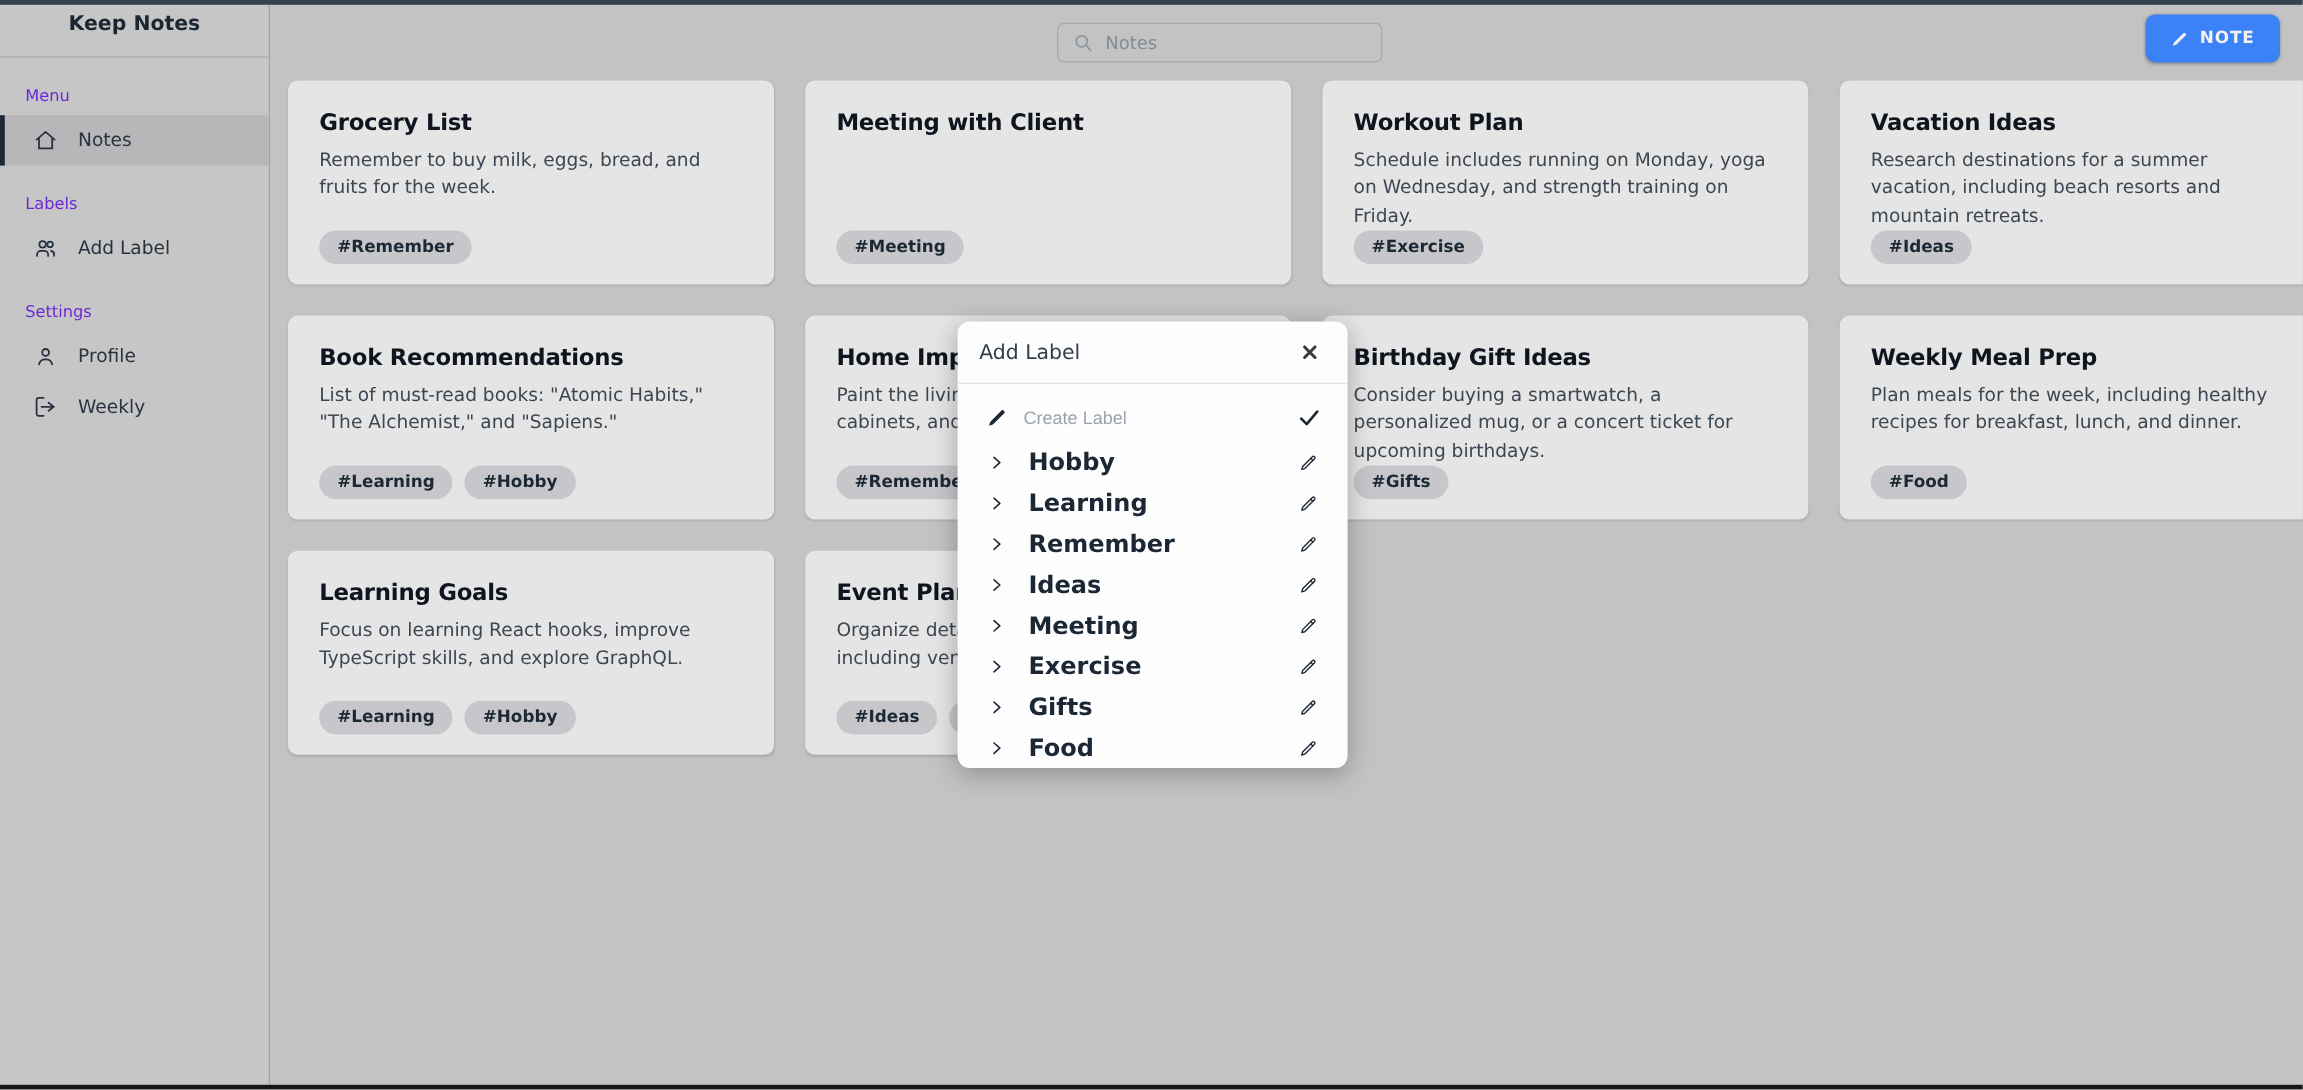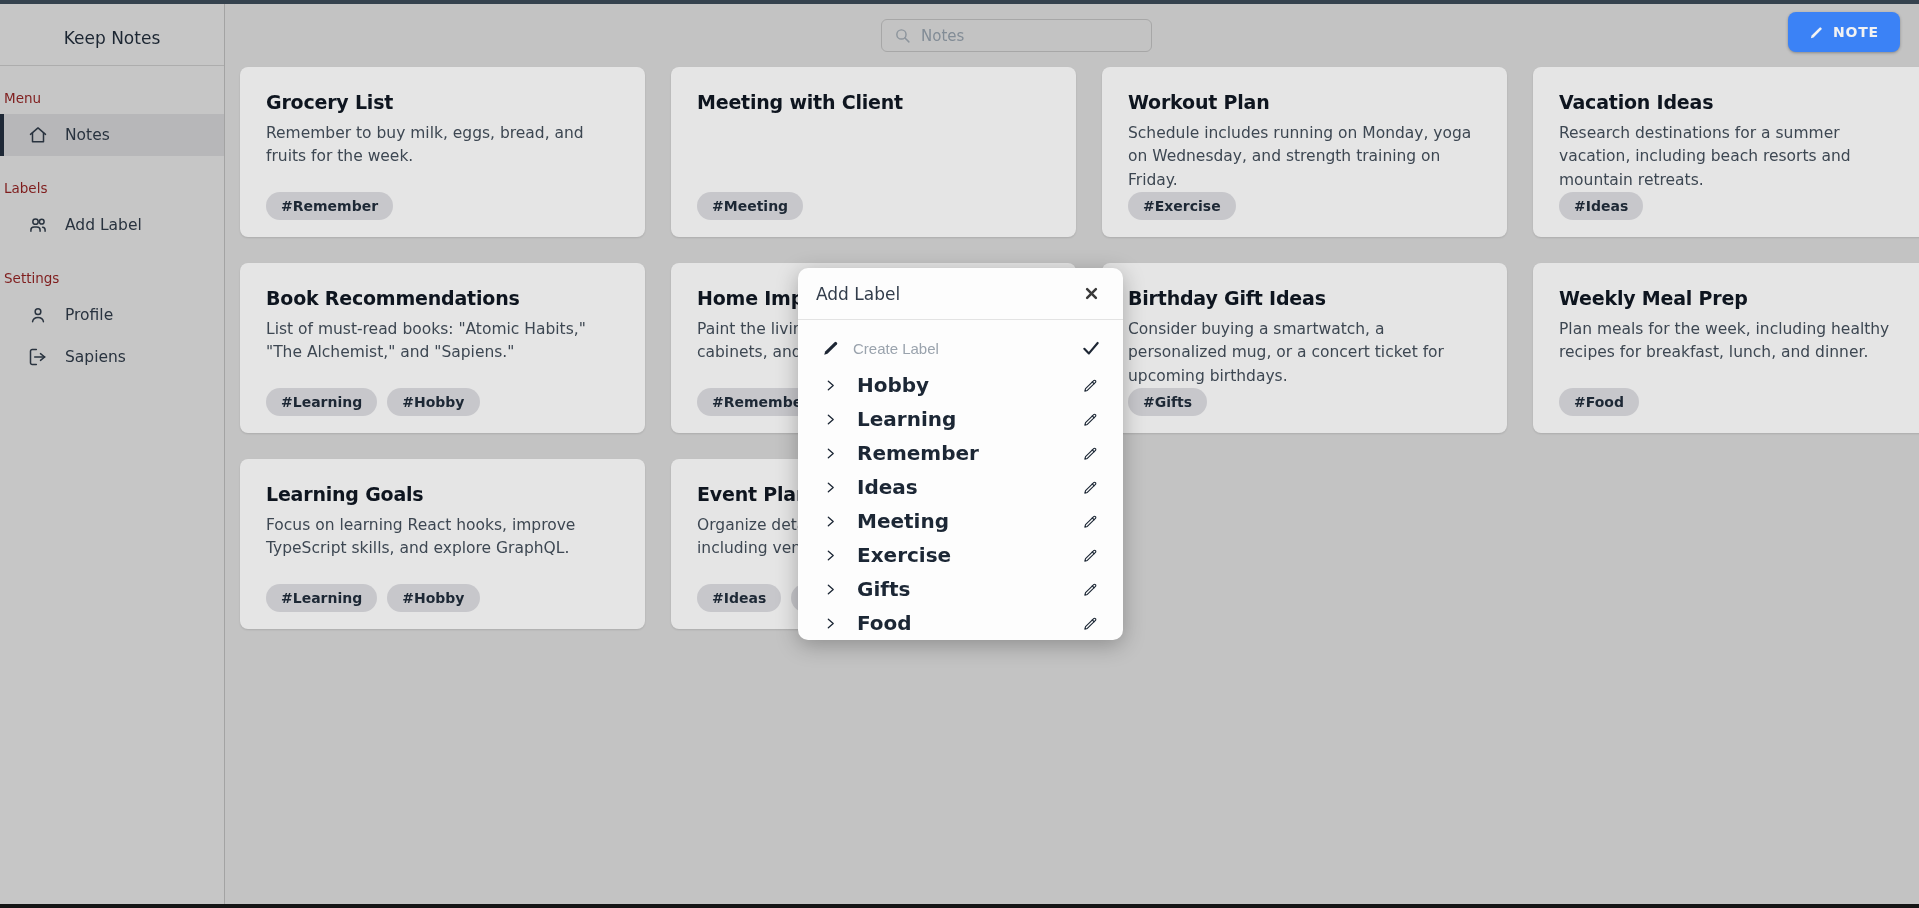--- a/index.html
+++ b/index.html
@@ -11,7 +11,7 @@
 
   
   .sidebar { position:absolute; top:4px; left:0; width:225px; height:900px; background:#c6c6c6; border-right:1px solid #a3a3a3; }
-  .app-title { text-align:center; padding-top:24px; font-size:17px; font-weight:400; color:#1c2632; }
+  .app-title { text-align:center; padding-top:6px; font-size:17px; font-weight:700; color:#1c2632; }
   .sidebar-divider { margin-top:17px; border:none; border-top:1px solid #adadad; }
   .section-label { font-size:13.5px; color:#7f1d1d; margin:24px 0 8px 4px; }
   .side-item { display:flex; align-items:center; height:42px; padding-left:28px; gap:17px; color:#29333f; font-size:15.5px; font-weight:500; cursor:pointer; }

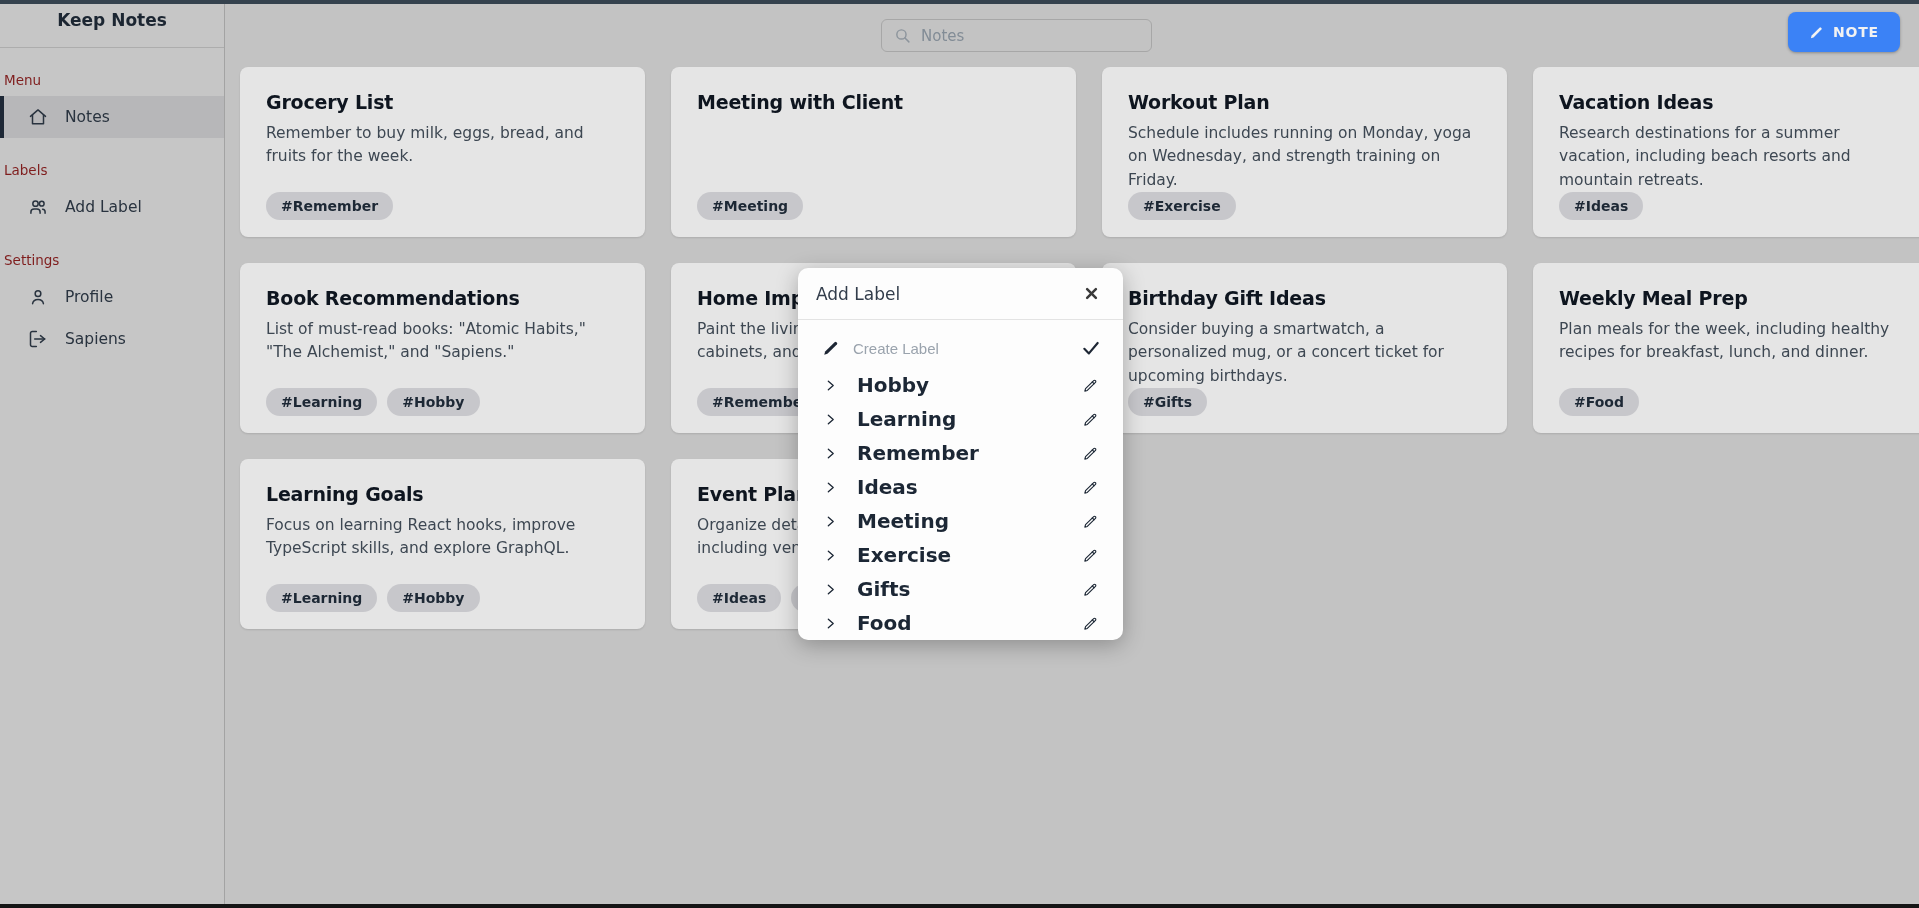--- a/index.html
+++ b/index.html
@@ -13,7 +13,7 @@
   .sidebar { position:absolute; top:4px; left:0; width:225px; height:900px; background:#c6c6c6; border-right:1px solid #a3a3a3; }
   .app-title { text-align:center; padding-top:6px; font-size:17px; font-weight:700; color:#1c2632; }
   .sidebar-divider { margin-top:17px; border:none; border-top:1px solid #adadad; }
-  .section-label { font-size:13.5px; color:#7f1d1d; margin:24px 0 8px 4px; }
+  .section-label { font-size:13.5px; color:#6d28d9; margin:24px 0 8px 21px; }
   .side-item { display:flex; align-items:center; height:42px; padding-left:28px; gap:17px; color:#29333f; font-size:15.5px; font-weight:500; cursor:pointer; }
   .side-item.active { background:#b7b7b9; border-left:4px solid #1e2836; padding-left:24px; }
   .side-item svg { width:20px; height:20px; stroke:#29333f; fill:none; stroke-width:1.8; stroke-linecap:round; stroke-linejoin:round; }

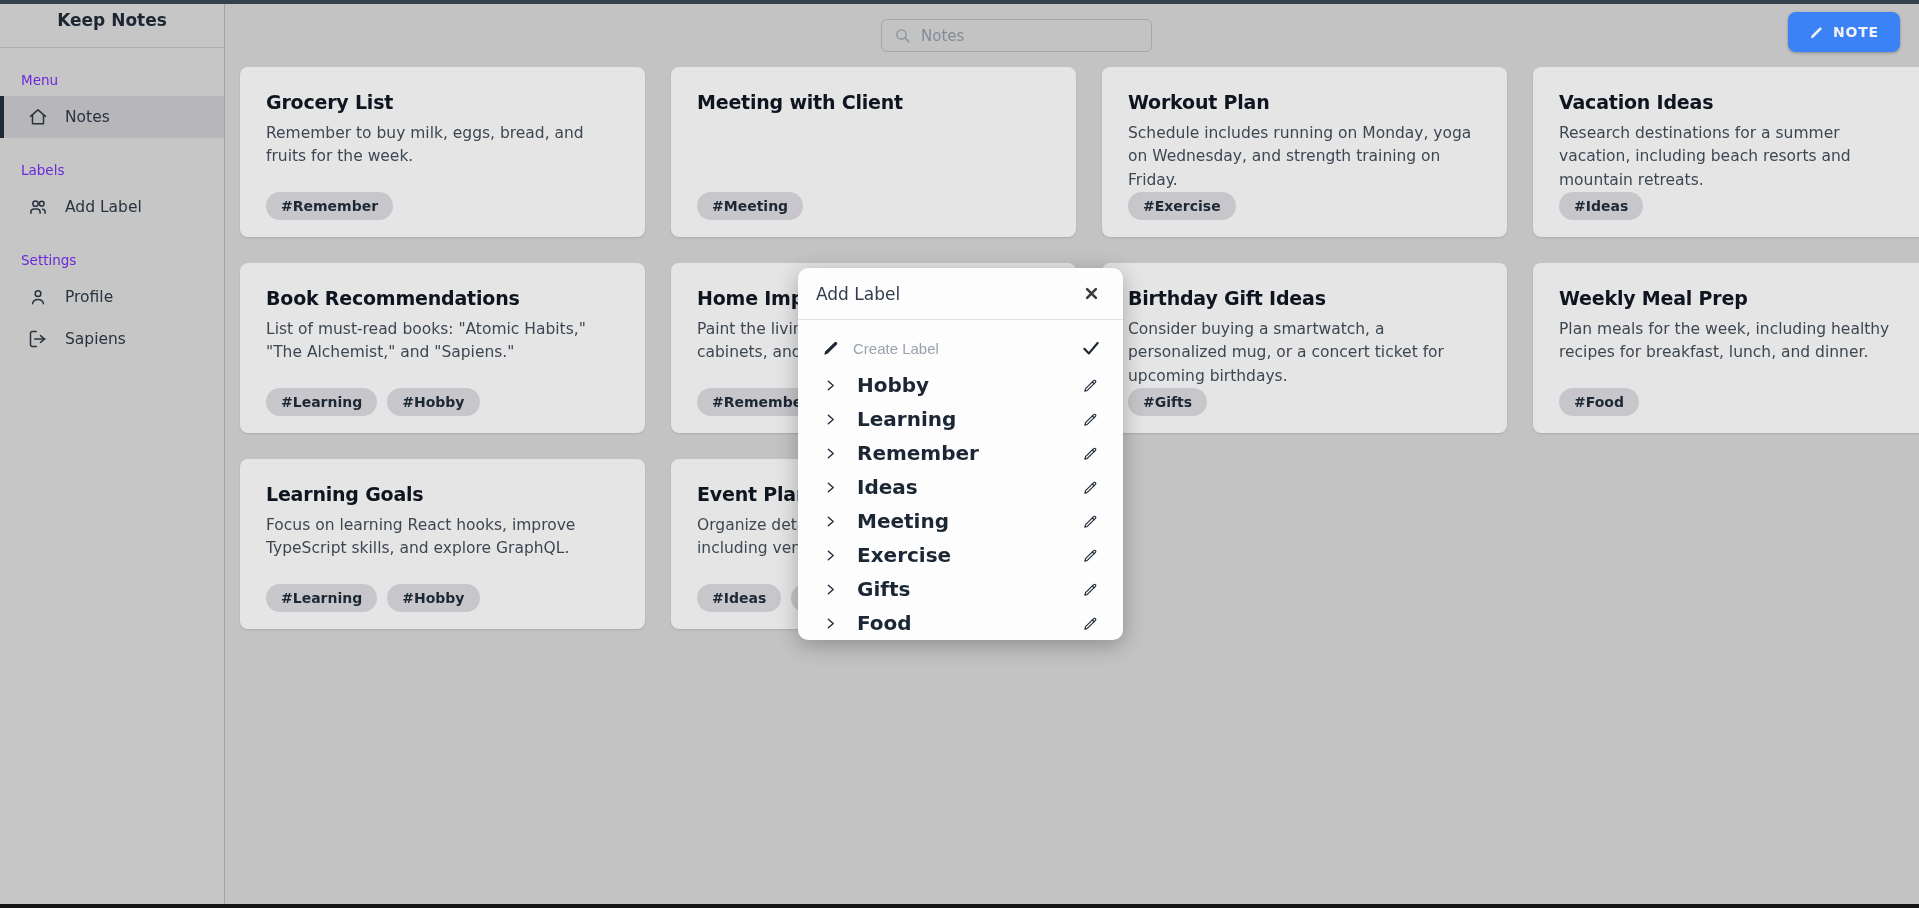--- a/index.html
+++ b/index.html
@@ -96,7 +96,7 @@
         <polyline points="15 16 20 12 15 8"></polyline>
         <line x1="20" y1="12" x2="8" y2="12"></line>
       </svg>
-    <span>Sapiens</span>
+    <span>Weekly</span>
   </div>
 </div>
 

